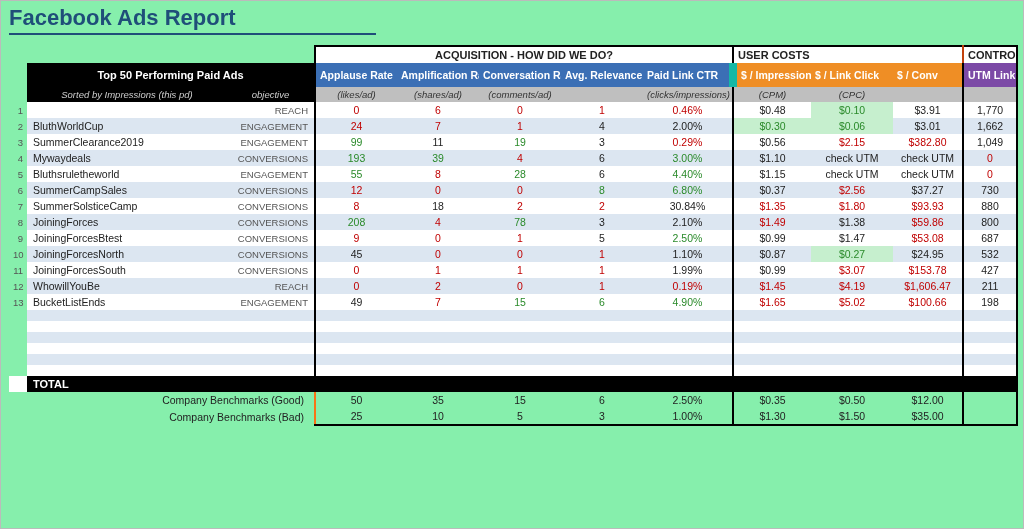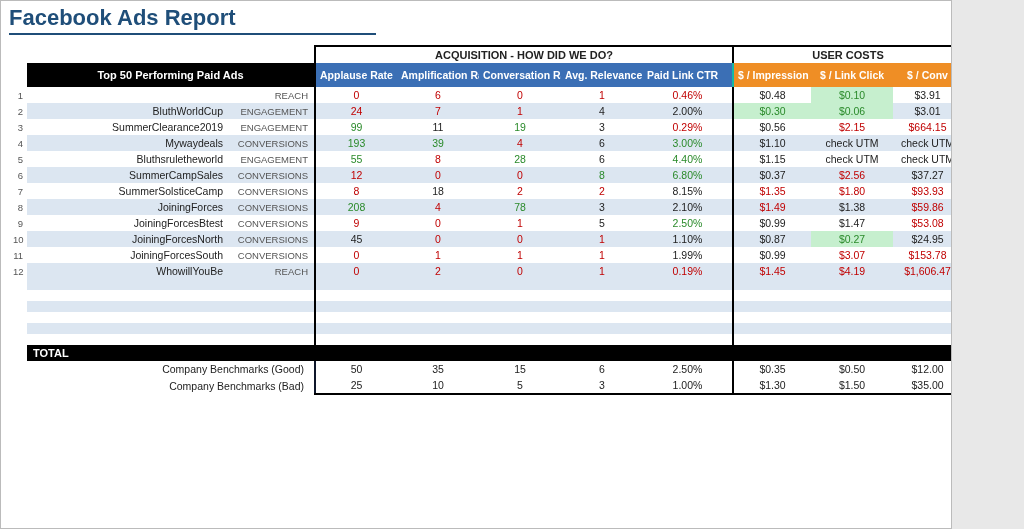--- a/index.html
+++ b/index.html
@@ -11,10 +11,10 @@
     color: #222;
   }
   .sheet {
-    width: 952px;
+    width: 1024px;
     height: 529px;
     box-sizing: border-box;
-    background: #ffffff;
+    background: #86efac;
     border: 1px solid #bbb;
     position: relative;
     overflow: hidden;

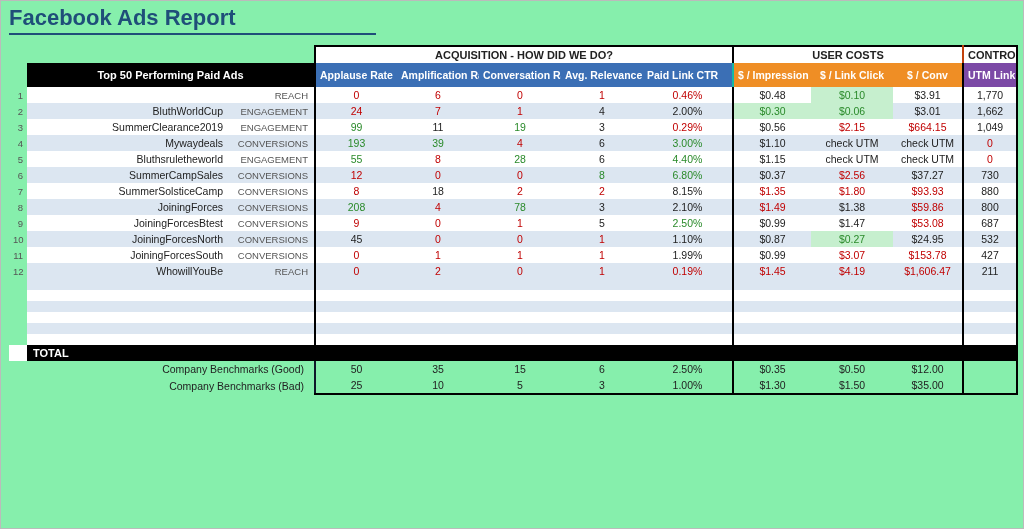--- a/index.html
+++ b/index.html
@@ -66,7 +66,7 @@
   .grp-uc {
     background: #fff;
     font-weight: bold;
-    text-align: center;
+    text-align: left;
     font-size: 11px;
     border-right: 2px solid #c2410c;
     border-top: 2px solid #000;

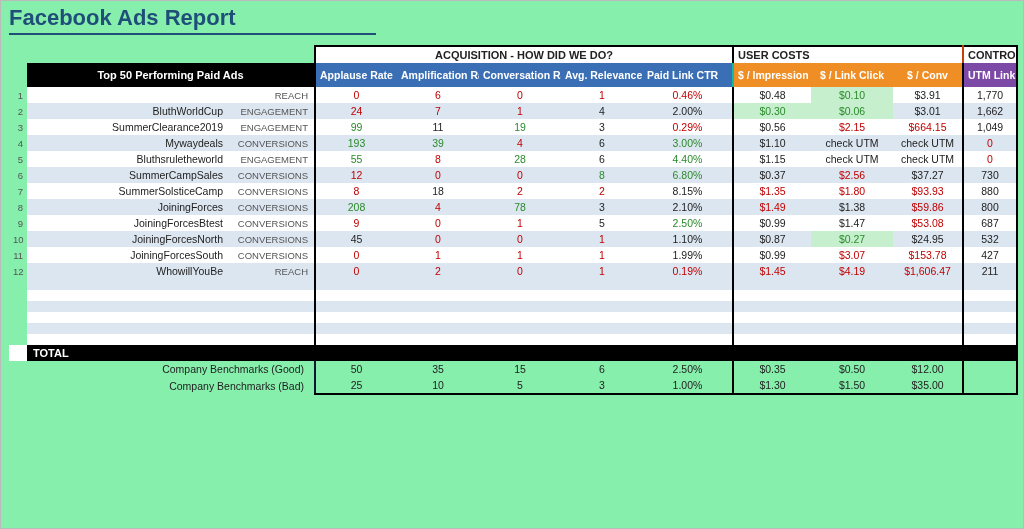--- a/index.html
+++ b/index.html
@@ -99,7 +99,7 @@
     padding-bottom: 6px;
   }
   .hdr-aq.bl { border-left: 2px solid #000; }
-  .hdr-aq.br { border-right: 2px solid #14b8a6; }
+  .hdr-aq.br { border-right: 8px solid #14b8a6; }
   .hdr-uc {
     background: #ef8e25;
     color: #fff;

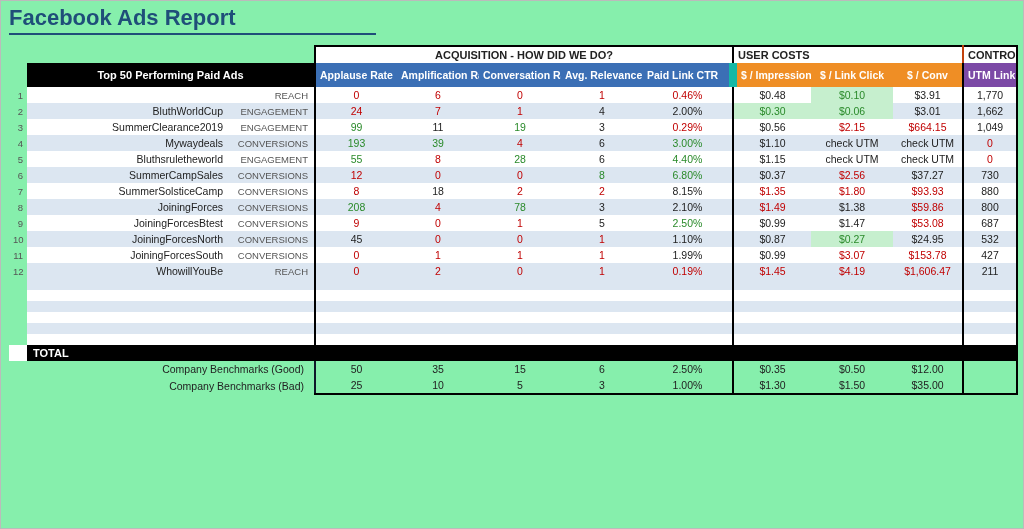--- a/index.html
+++ b/index.html
@@ -104,7 +104,6 @@
     background: #ef8e25;
     color: #fff;
     font-weight: bold;
-    text-align: center;
     font-size: 10.5px;
     vertical-align: middle;
   }

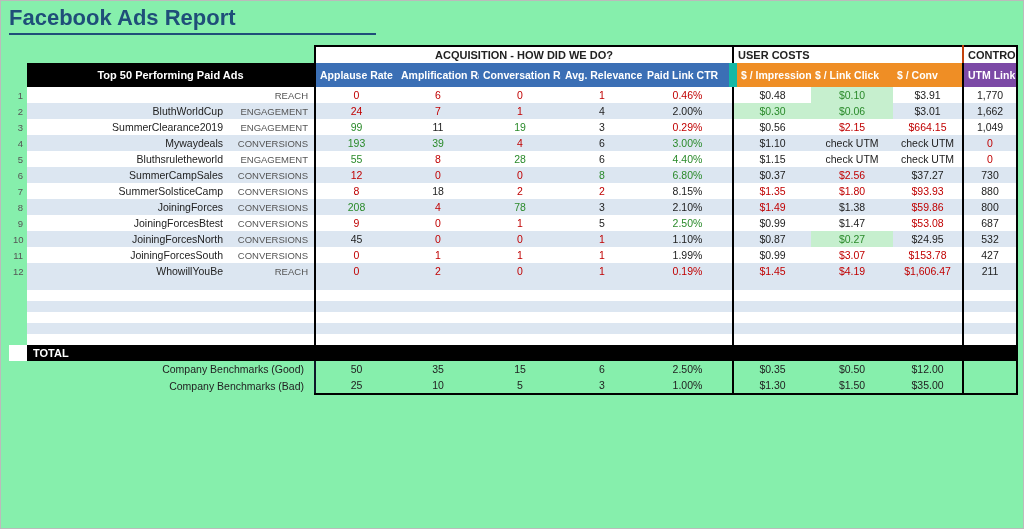--- a/index.html
+++ b/index.html
@@ -227,6 +227,20 @@
       <td class="hdr-ctl">UTM Link Clicks</td>
     </tr>
 
+    <tr>
+      <td></td>
+      <td class="sub-black">Sorted by Impressions (this pd)</td>
+      <td class="sub-black">objective</td>
+      <td class="sub-gray bl">(likes/ad)</td>
+      <td class="sub-gray">(shares/ad)</td>
+      <td class="sub-gray">(comments/ad)</td>
+      <td class="sub-blank"></td>
+      <td class="sub-gray br">(clicks/impressions)</td>
+      <td class="sub-gray">(CPM)</td>
+      <td class="sub-gray">(CPC)</td>
+      <td class="sub-blank br"></td>
+      <td class="sub-blank br"></td>
+    </tr>
 
     </tbody>
       <tbody id="data-body">

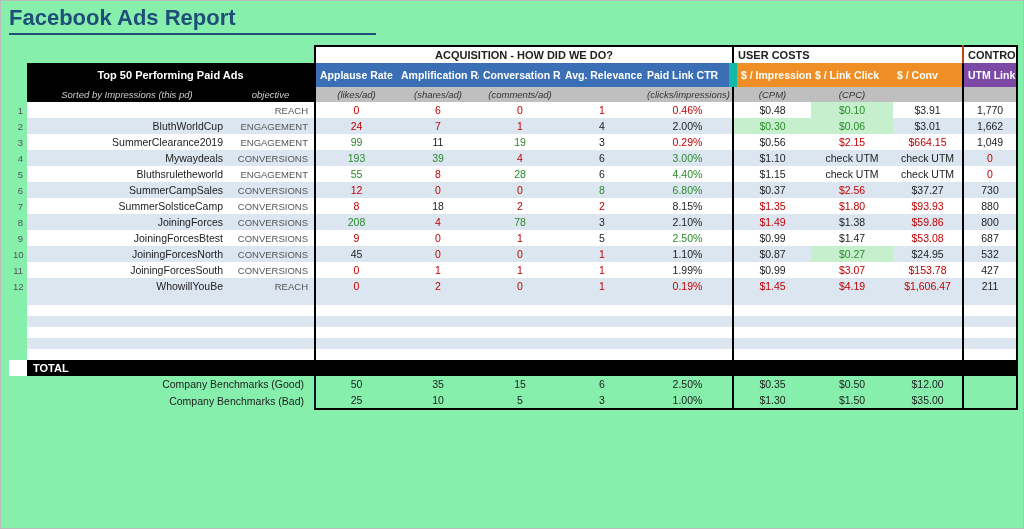--- a/index.html
+++ b/index.html
@@ -140,7 +140,7 @@
 
   
   .rownum { text-align: right; color: #555; font-size: 9.5px; padding-right: 4px;}
-  .name-cell { background: #dce6f1; text-align: right; font-size: 10.5px; padding-left: 6px; margin-left: 17px; }
+  .name-cell { background: #dce6f1; text-align: left; font-size: 10.5px; padding-left: 6px; margin-left: 17px; }
   .name-cell.alt { background: #fff; }
   .obj-cell { background: #dce6f1; text-align: right; font-size: 9.5px; color: #555; padding-right: 6px; border-right: 2px solid #000; margin-top: 8px;}
   .obj-cell.alt { background: #fff; }

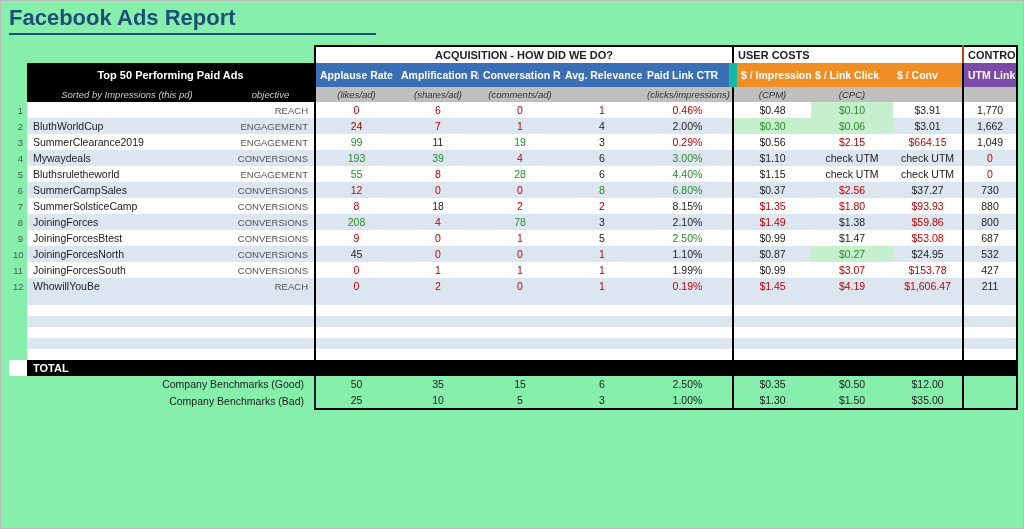--- a/index.html
+++ b/index.html
@@ -283,7 +283,7 @@
           <td class="d alt  br neg">0.29%</td>
           <td class="d alt  ">$0.56</td>
           <td class="d alt  neg">$2.15</td>
-          <td class="d alt br neg">$664.15</td>
+          <td class="d alt br neg">$382.80</td>
           <td class="d alt br ">1,049</td>
         </tr>
         <tr>

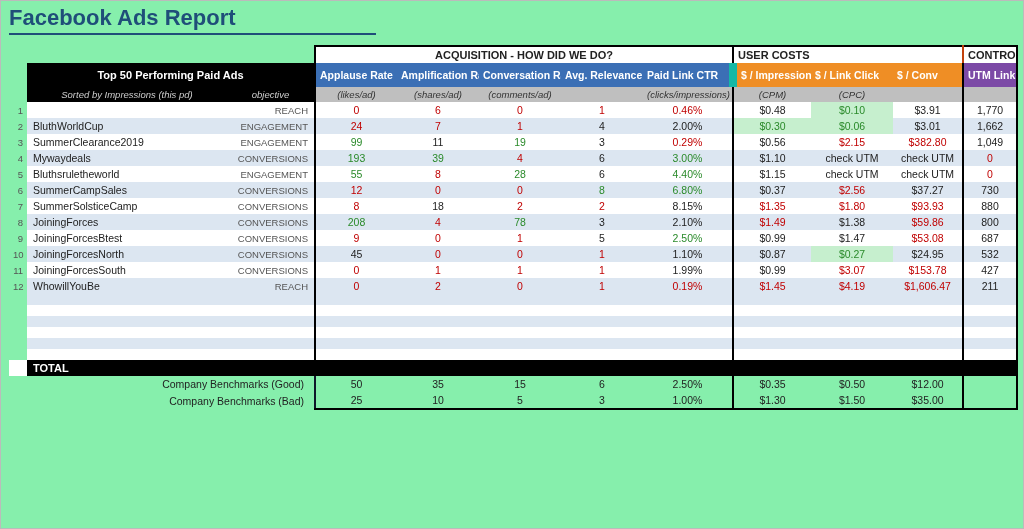--- a/index.html
+++ b/index.html
@@ -336,7 +336,7 @@
           <td class="d alt   ">18</td>
           <td class="d alt   neg">2</td>
           <td class="d alt   neg">2</td>
-          <td class="d alt  br ">8.15%</td>
+          <td class="d alt  br ">30.84%</td>
           <td class="d alt  neg">$1.35</td>
           <td class="d alt  neg">$1.80</td>
           <td class="d alt br neg">$93.93</td>

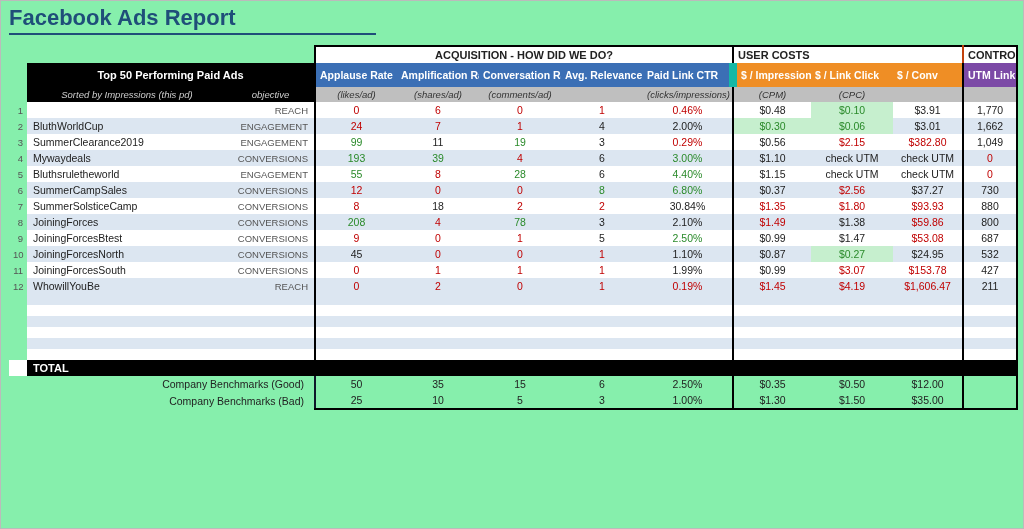--- a/index.html
+++ b/index.html
@@ -412,6 +412,20 @@
           <td class="d shade br neg">$1,606.47</td>
           <td class="d shade br ">211</td>
         </tr>
+        <tr>
+          <td class="rownum">13</td>
+          <td class="name-cell alt">BucketListEnds</td>
+          <td class="obj-cell alt">ENGAGEMENT</td>
+          <td class="d alt bl  ">49</td>
+          <td class="d alt   neg">7</td>
+          <td class="d alt   pos">15</td>
+          <td class="d alt   pos">6</td>
+          <td class="d alt  br pos">4.90%</td>
+          <td class="d alt  neg">$1.65</td>
+          <td class="d alt  neg">$5.02</td>
+          <td class="d alt br neg">$100.66</td>
+          <td class="d alt br ">198</td>
+        </tr>
       </tbody>
 
     <tbody id="stripe-body">

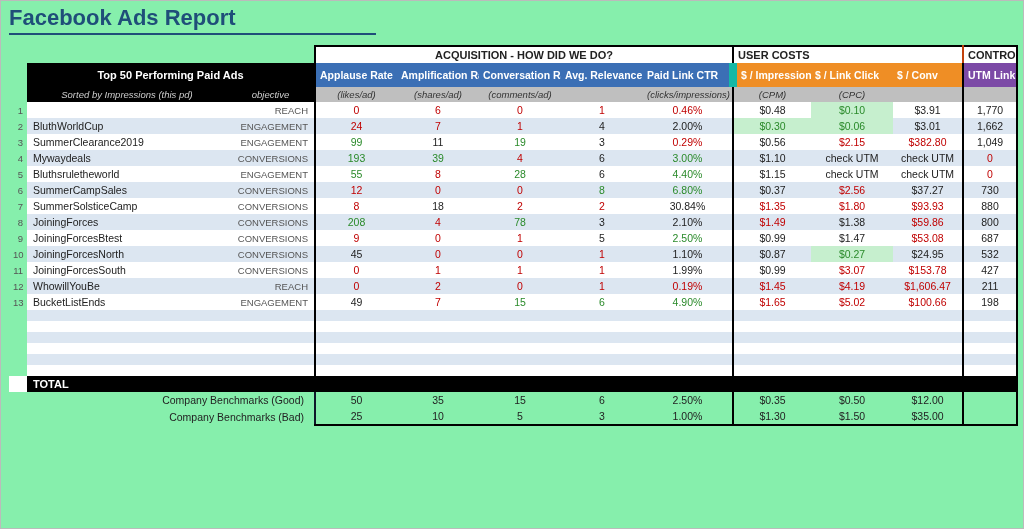--- a/index.html
+++ b/index.html
@@ -174,7 +174,7 @@
   
   .bench td { font-size: 10.5px; text-align: center; }
   .bench .label { text-align: right; padding-right: 10px; }
-  .bench .bl { border-left: 2px solid #0f172a; }
+  .bench .bl { border-left: 2px solid #f97316; }
   .bench .br { border-right: 2px solid #000; }
   .bottom-border td.data { border-bottom: 2px solid #000; margin-top: 8px; }
 </style>

